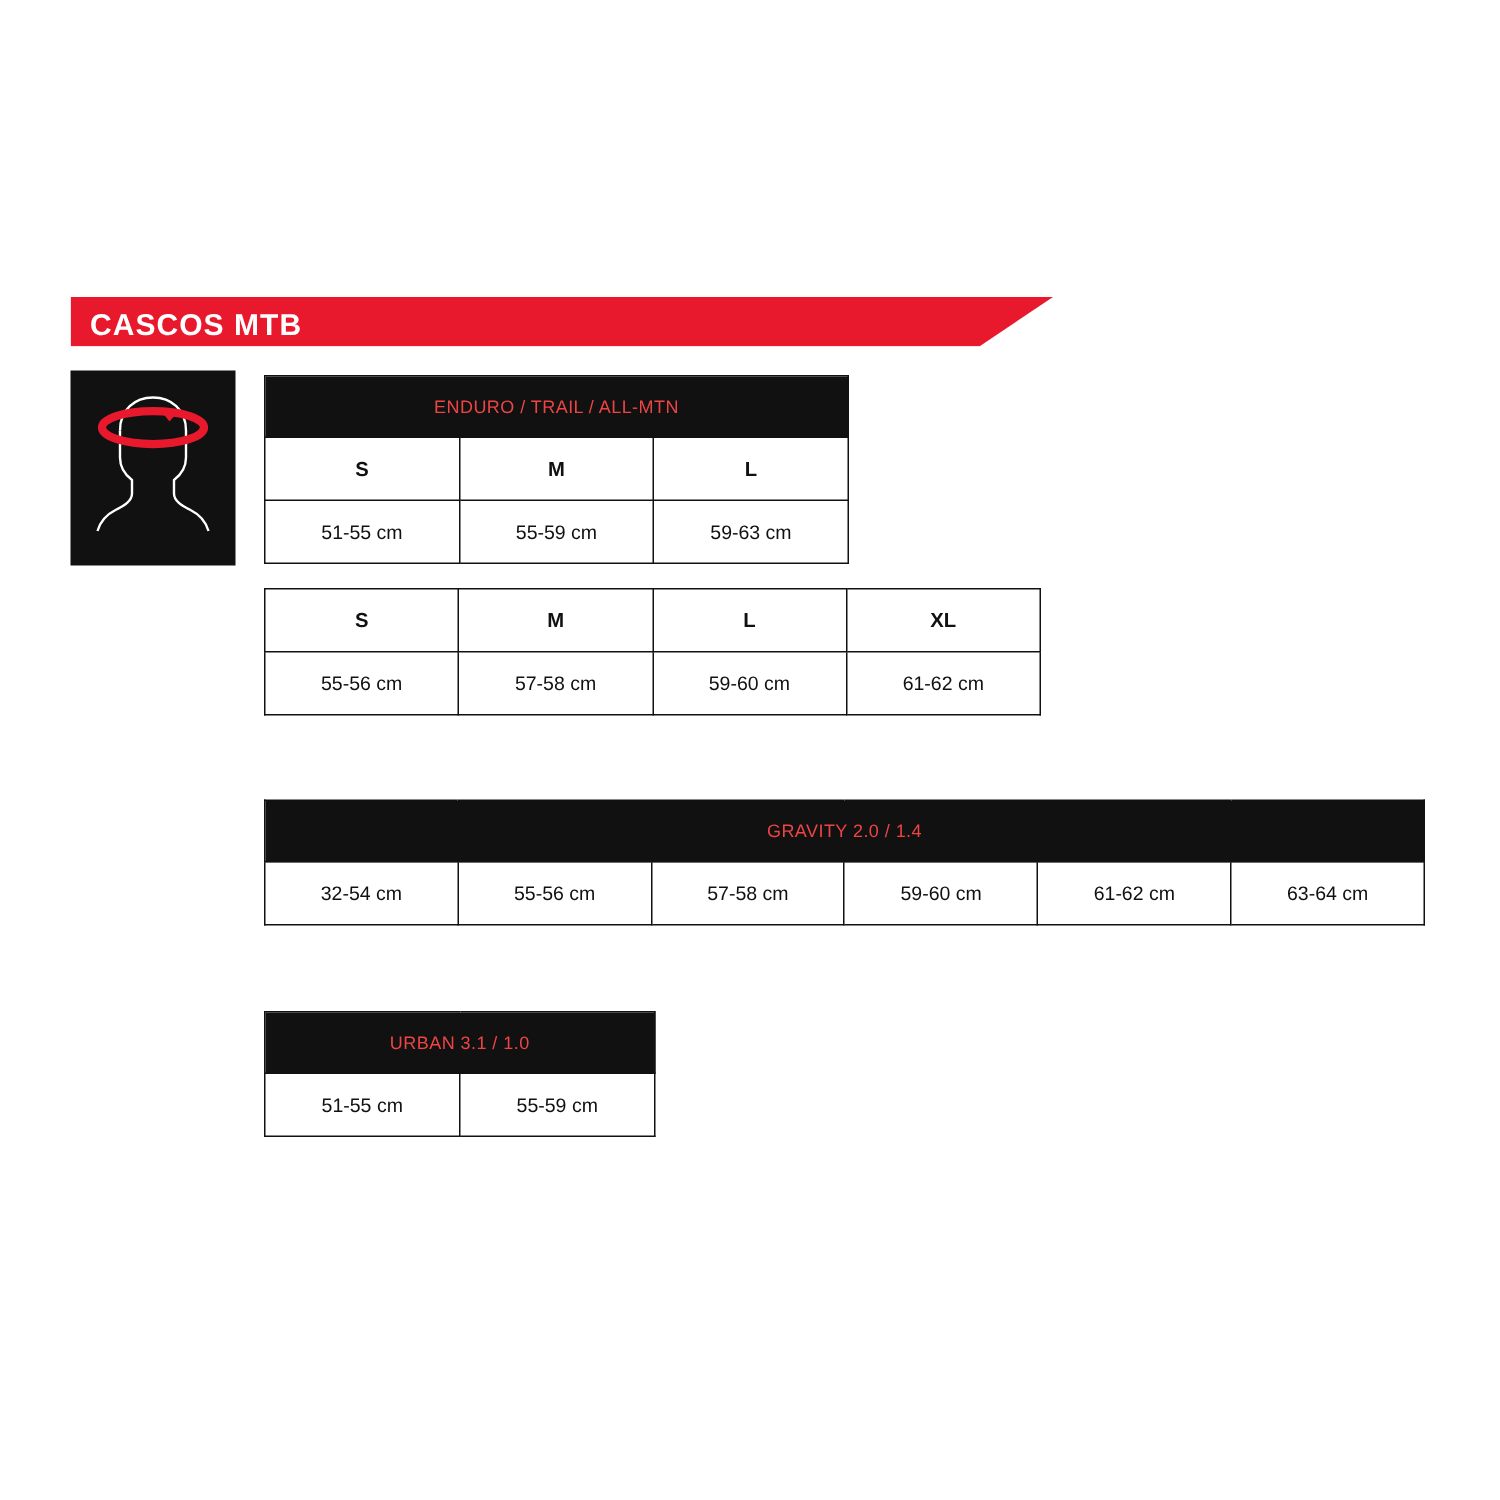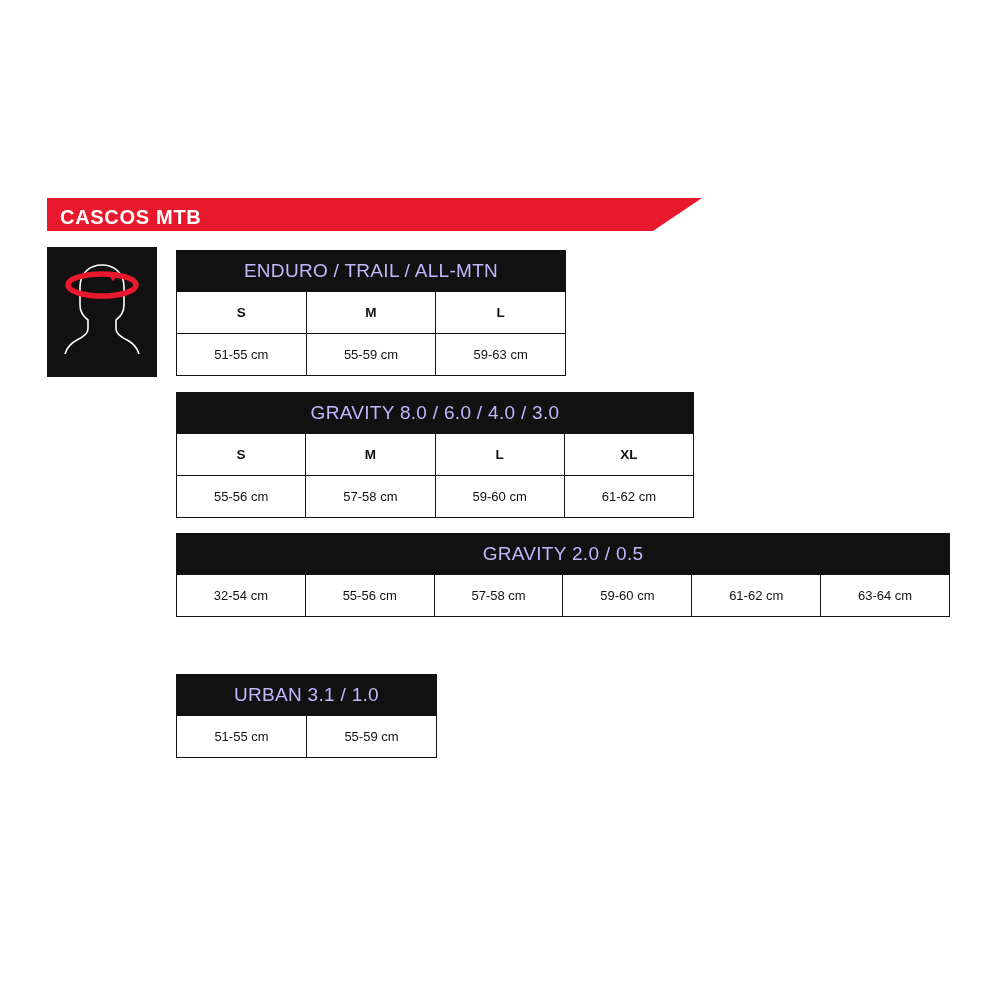--- a/index.html
+++ b/index.html
@@ -84,9 +84,9 @@
   }
   .tbl tr.head td {
     background: #111111;
-    color: #c4b5fd;
+    color: #ef4444;
     border: 1px solid #111111;
-    font-size: 19px;
+    font-size: 12px;
     height: 40px;
     letter-spacing: 0.3px;
   }

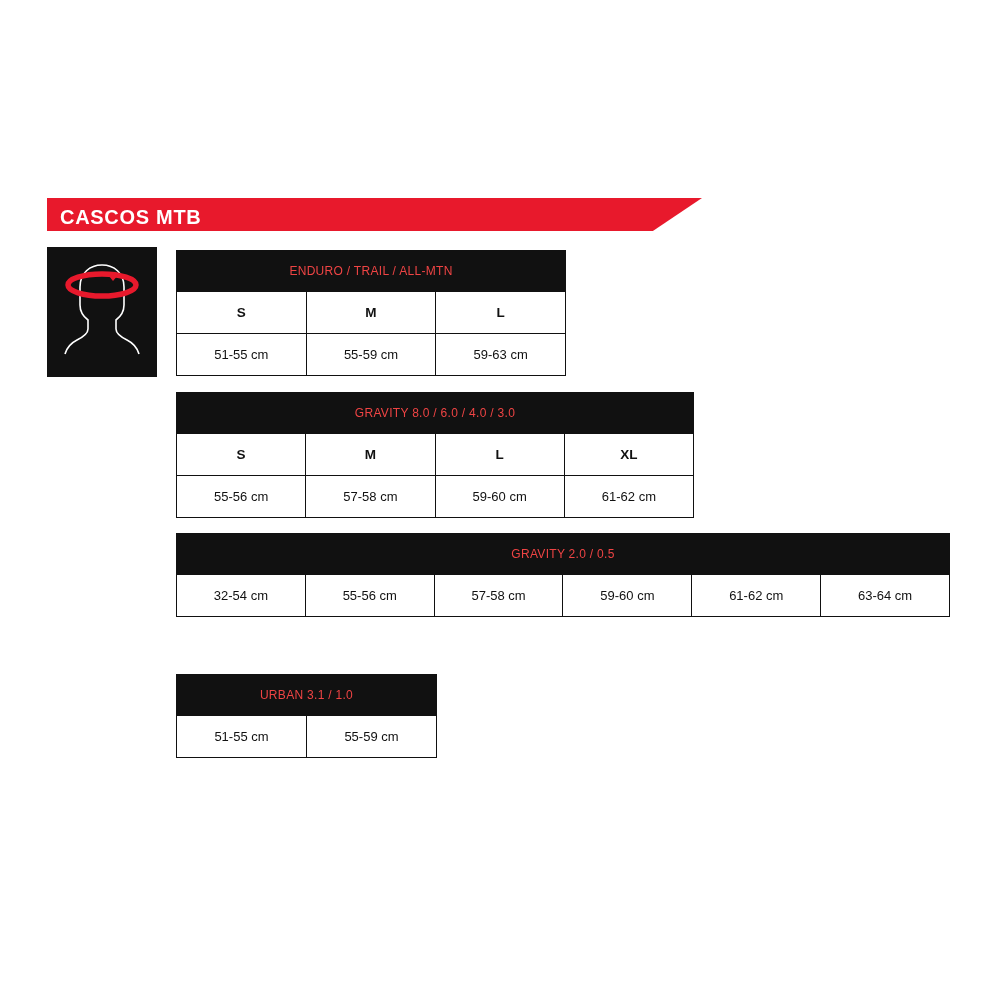--- a/index.html
+++ b/index.html
@@ -150,9 +150,6 @@
 
   <table class="tbl" id="table-gravity-8">
     <tbody>
-        <tr class="head">
-      <td colspan="4">GRAVITY 8.0 / 6.0 / 4.0 / 3.0</td>
-    </tr>
     <tr class="sizes">
       <td>S</td>
       <td>M</td>

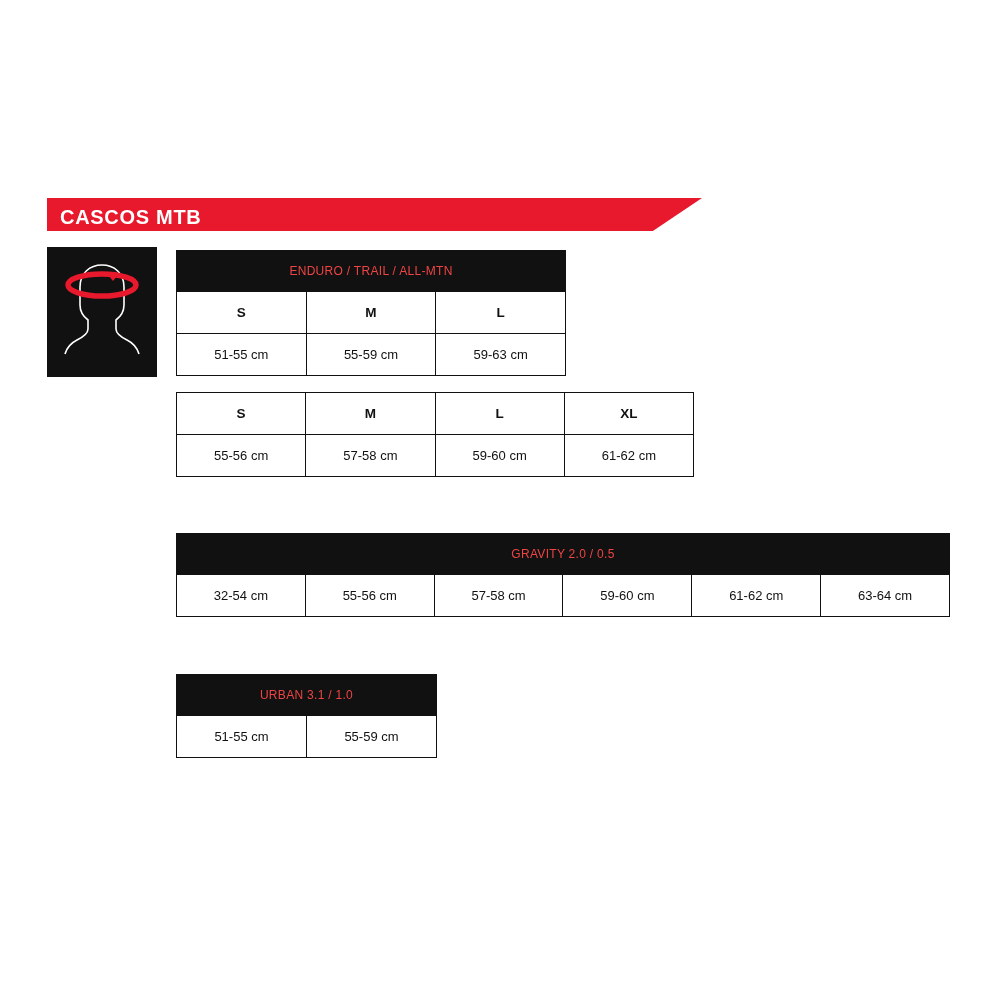--- a/index.html
+++ b/index.html
@@ -168,7 +168,7 @@
   <table class="tbl" id="table-gravity-2">
     <tbody>
         <tr class="head">
-      <td colspan="6">GRAVITY 2.0 / 0.5</td>
+      <td colspan="6">GRAVITY 2.0 / 1.4</td>
     </tr>
     <tr class="vals">
       <td>32-54 cm</td>

